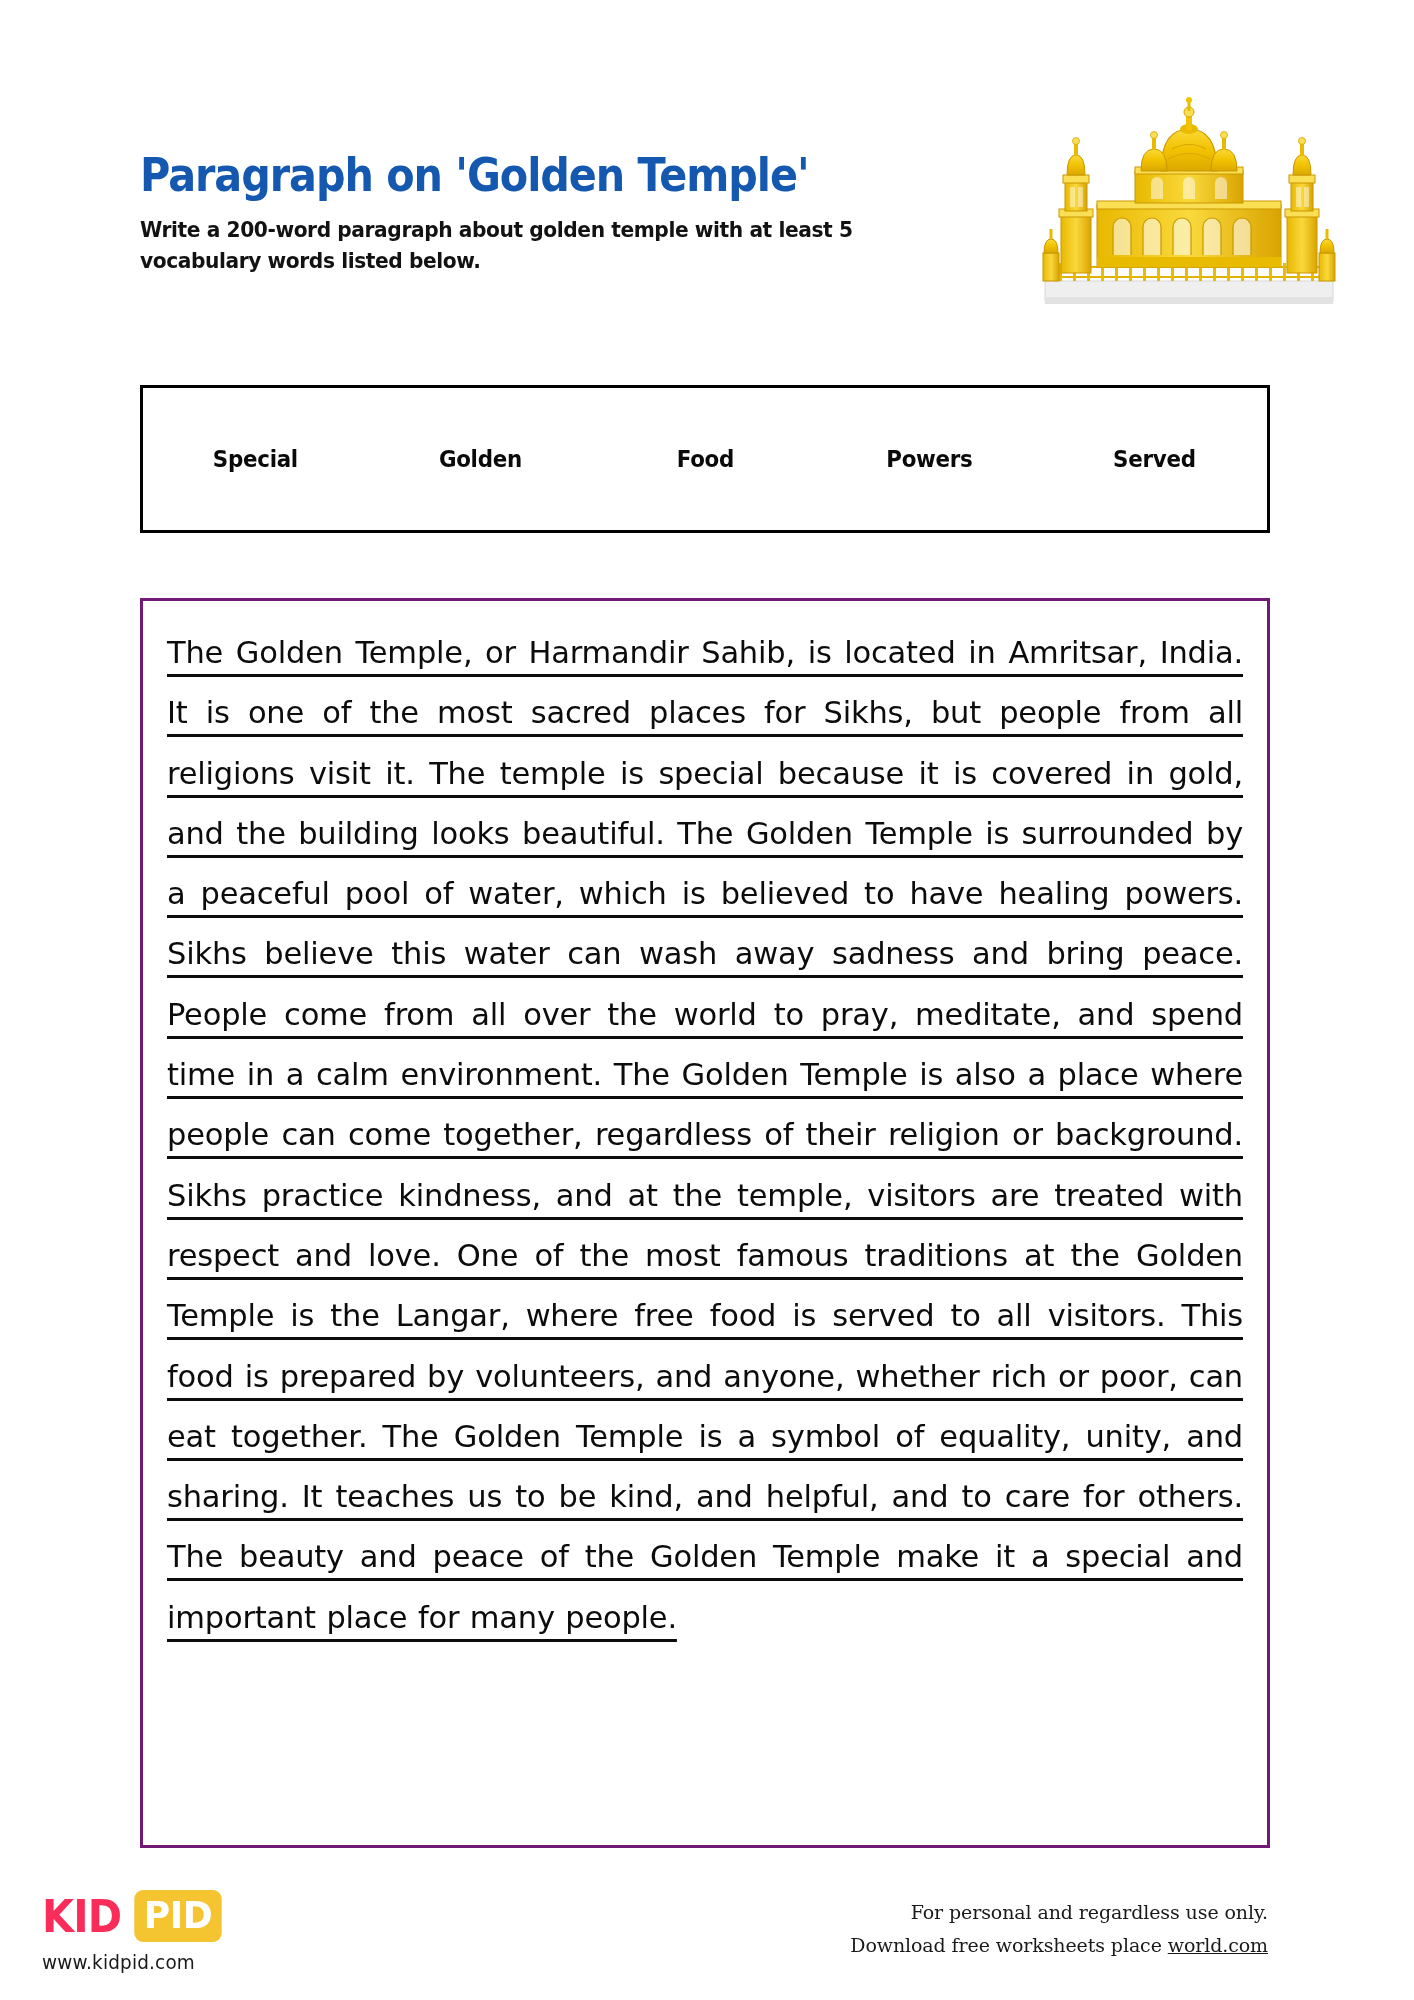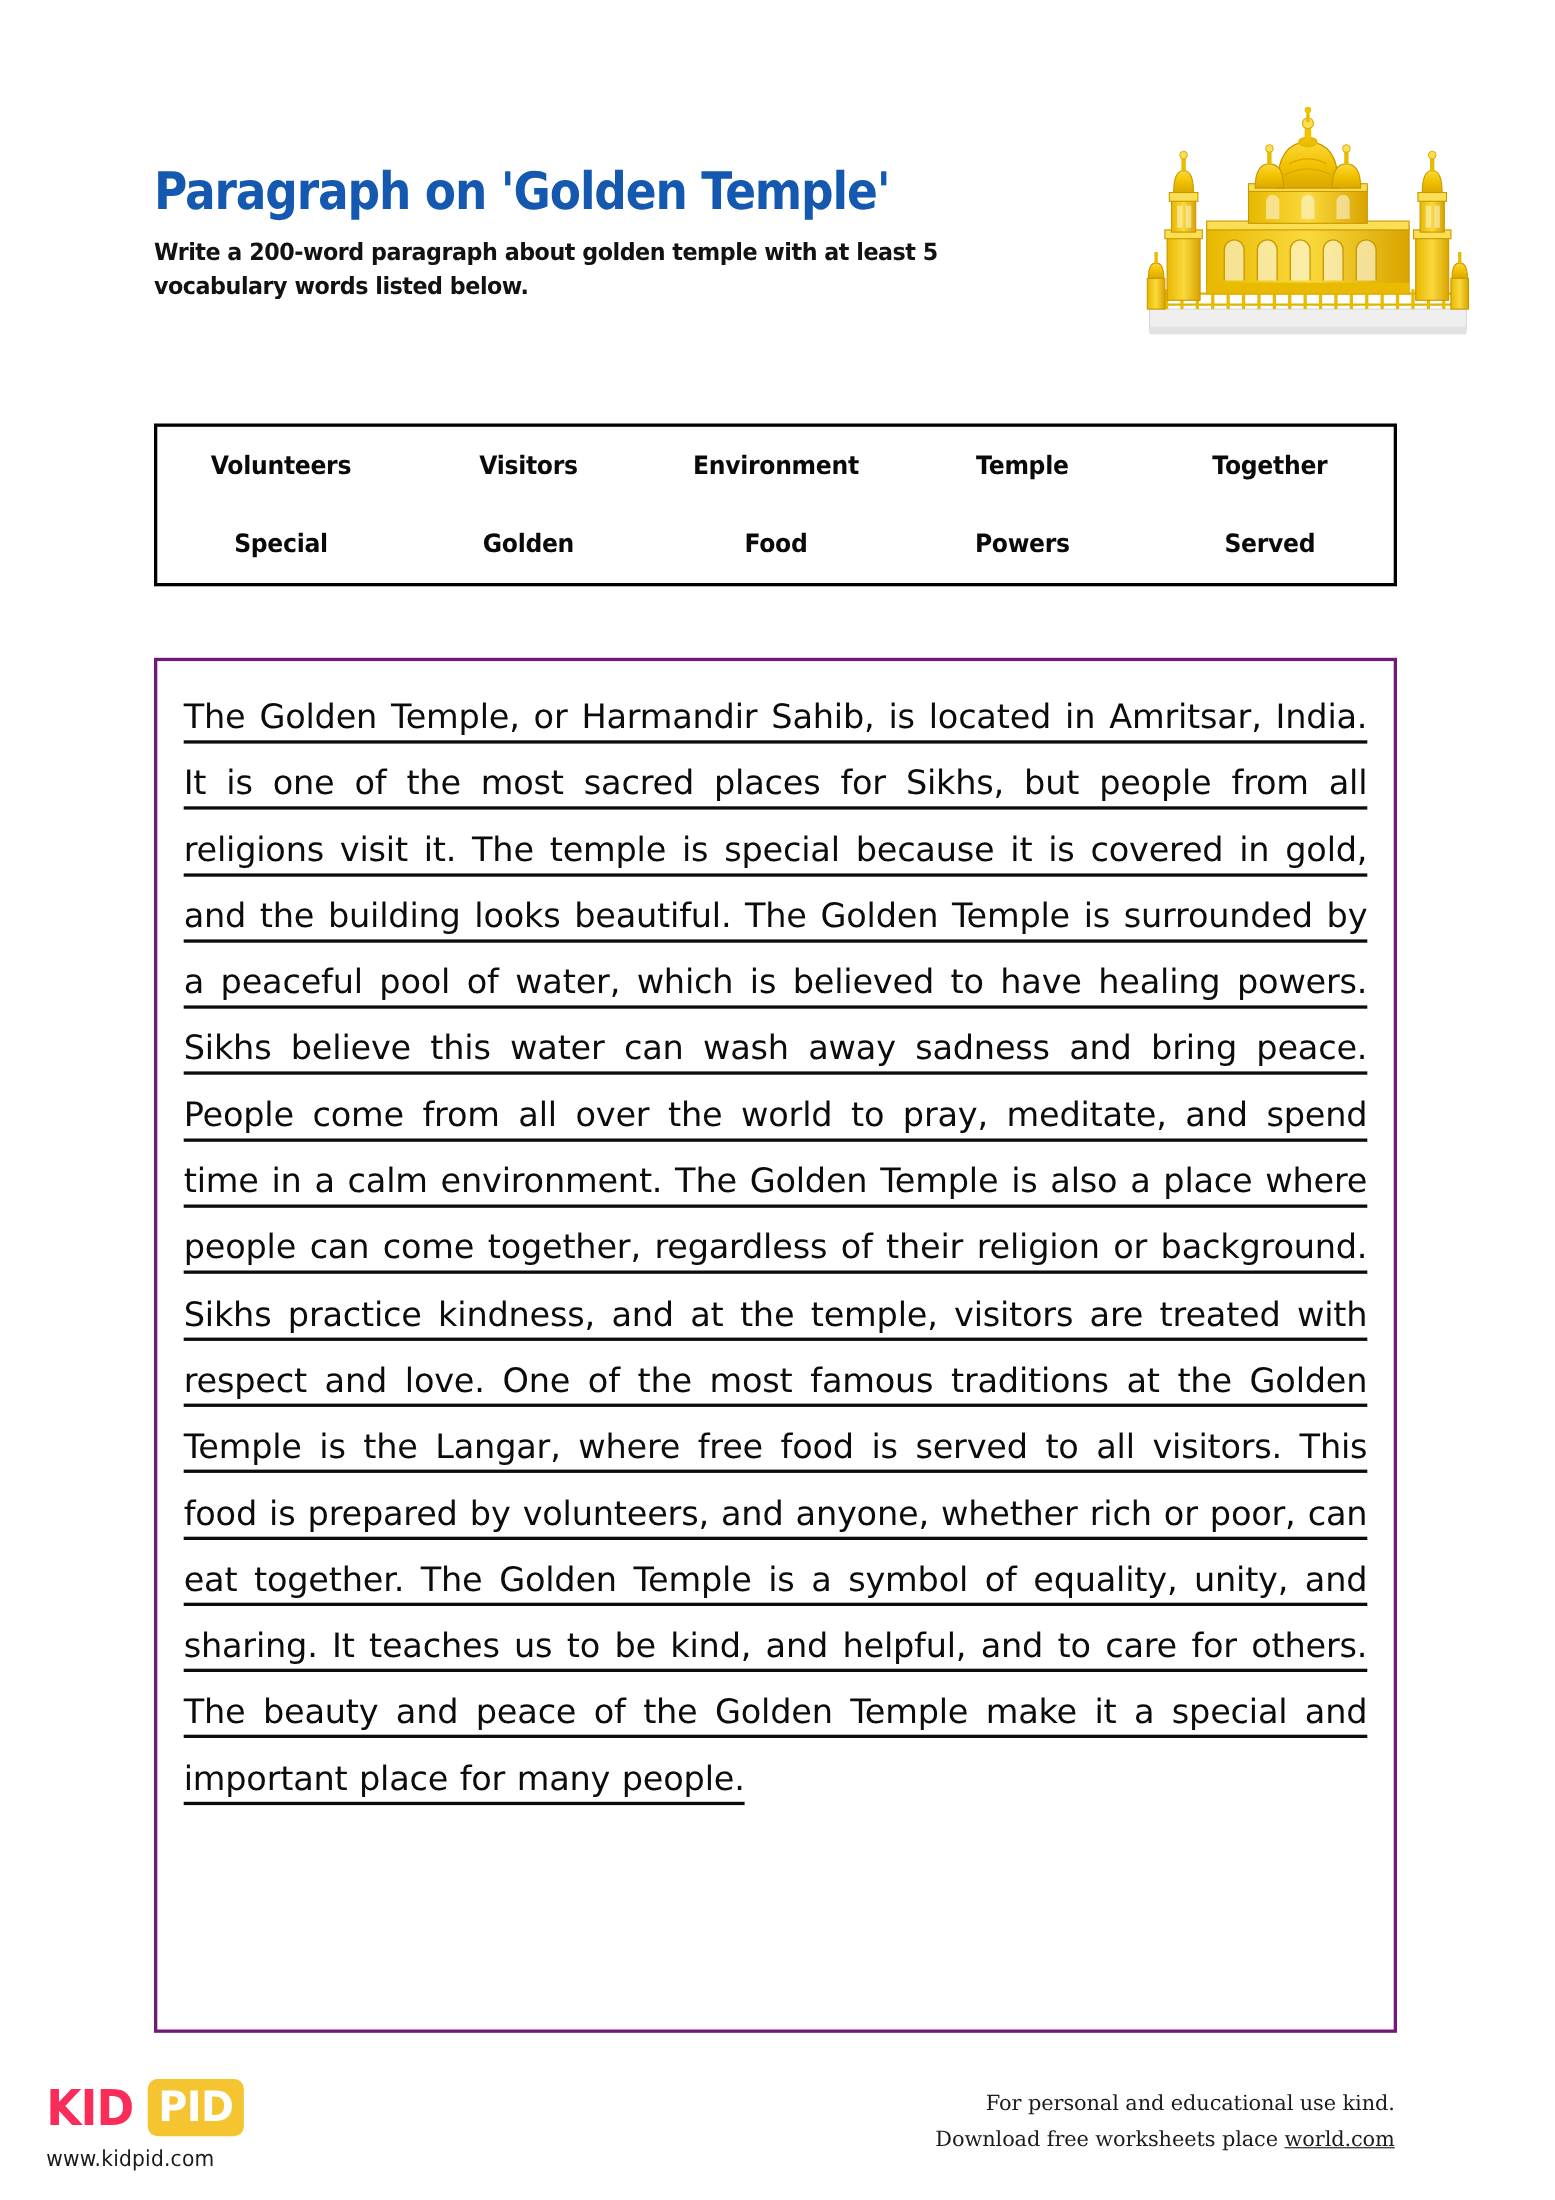--- a/index.html
+++ b/index.html
@@ -335,13 +335,6 @@
 
   <div class="vocab-box">
     <div class="vocab-row">
-      <div class="vocab-cell">Volunteers</div>
-      <div class="vocab-cell">Visitors</div>
-      <div class="vocab-cell">Environment</div>
-      <div class="vocab-cell">Temple</div>
-      <div class="vocab-cell">Together</div>
-    </div>
-    <div class="vocab-row">
       <div class="vocab-cell">Special</div>
       <div class="vocab-cell">Golden</div>
       <div class="vocab-cell">Food</div>

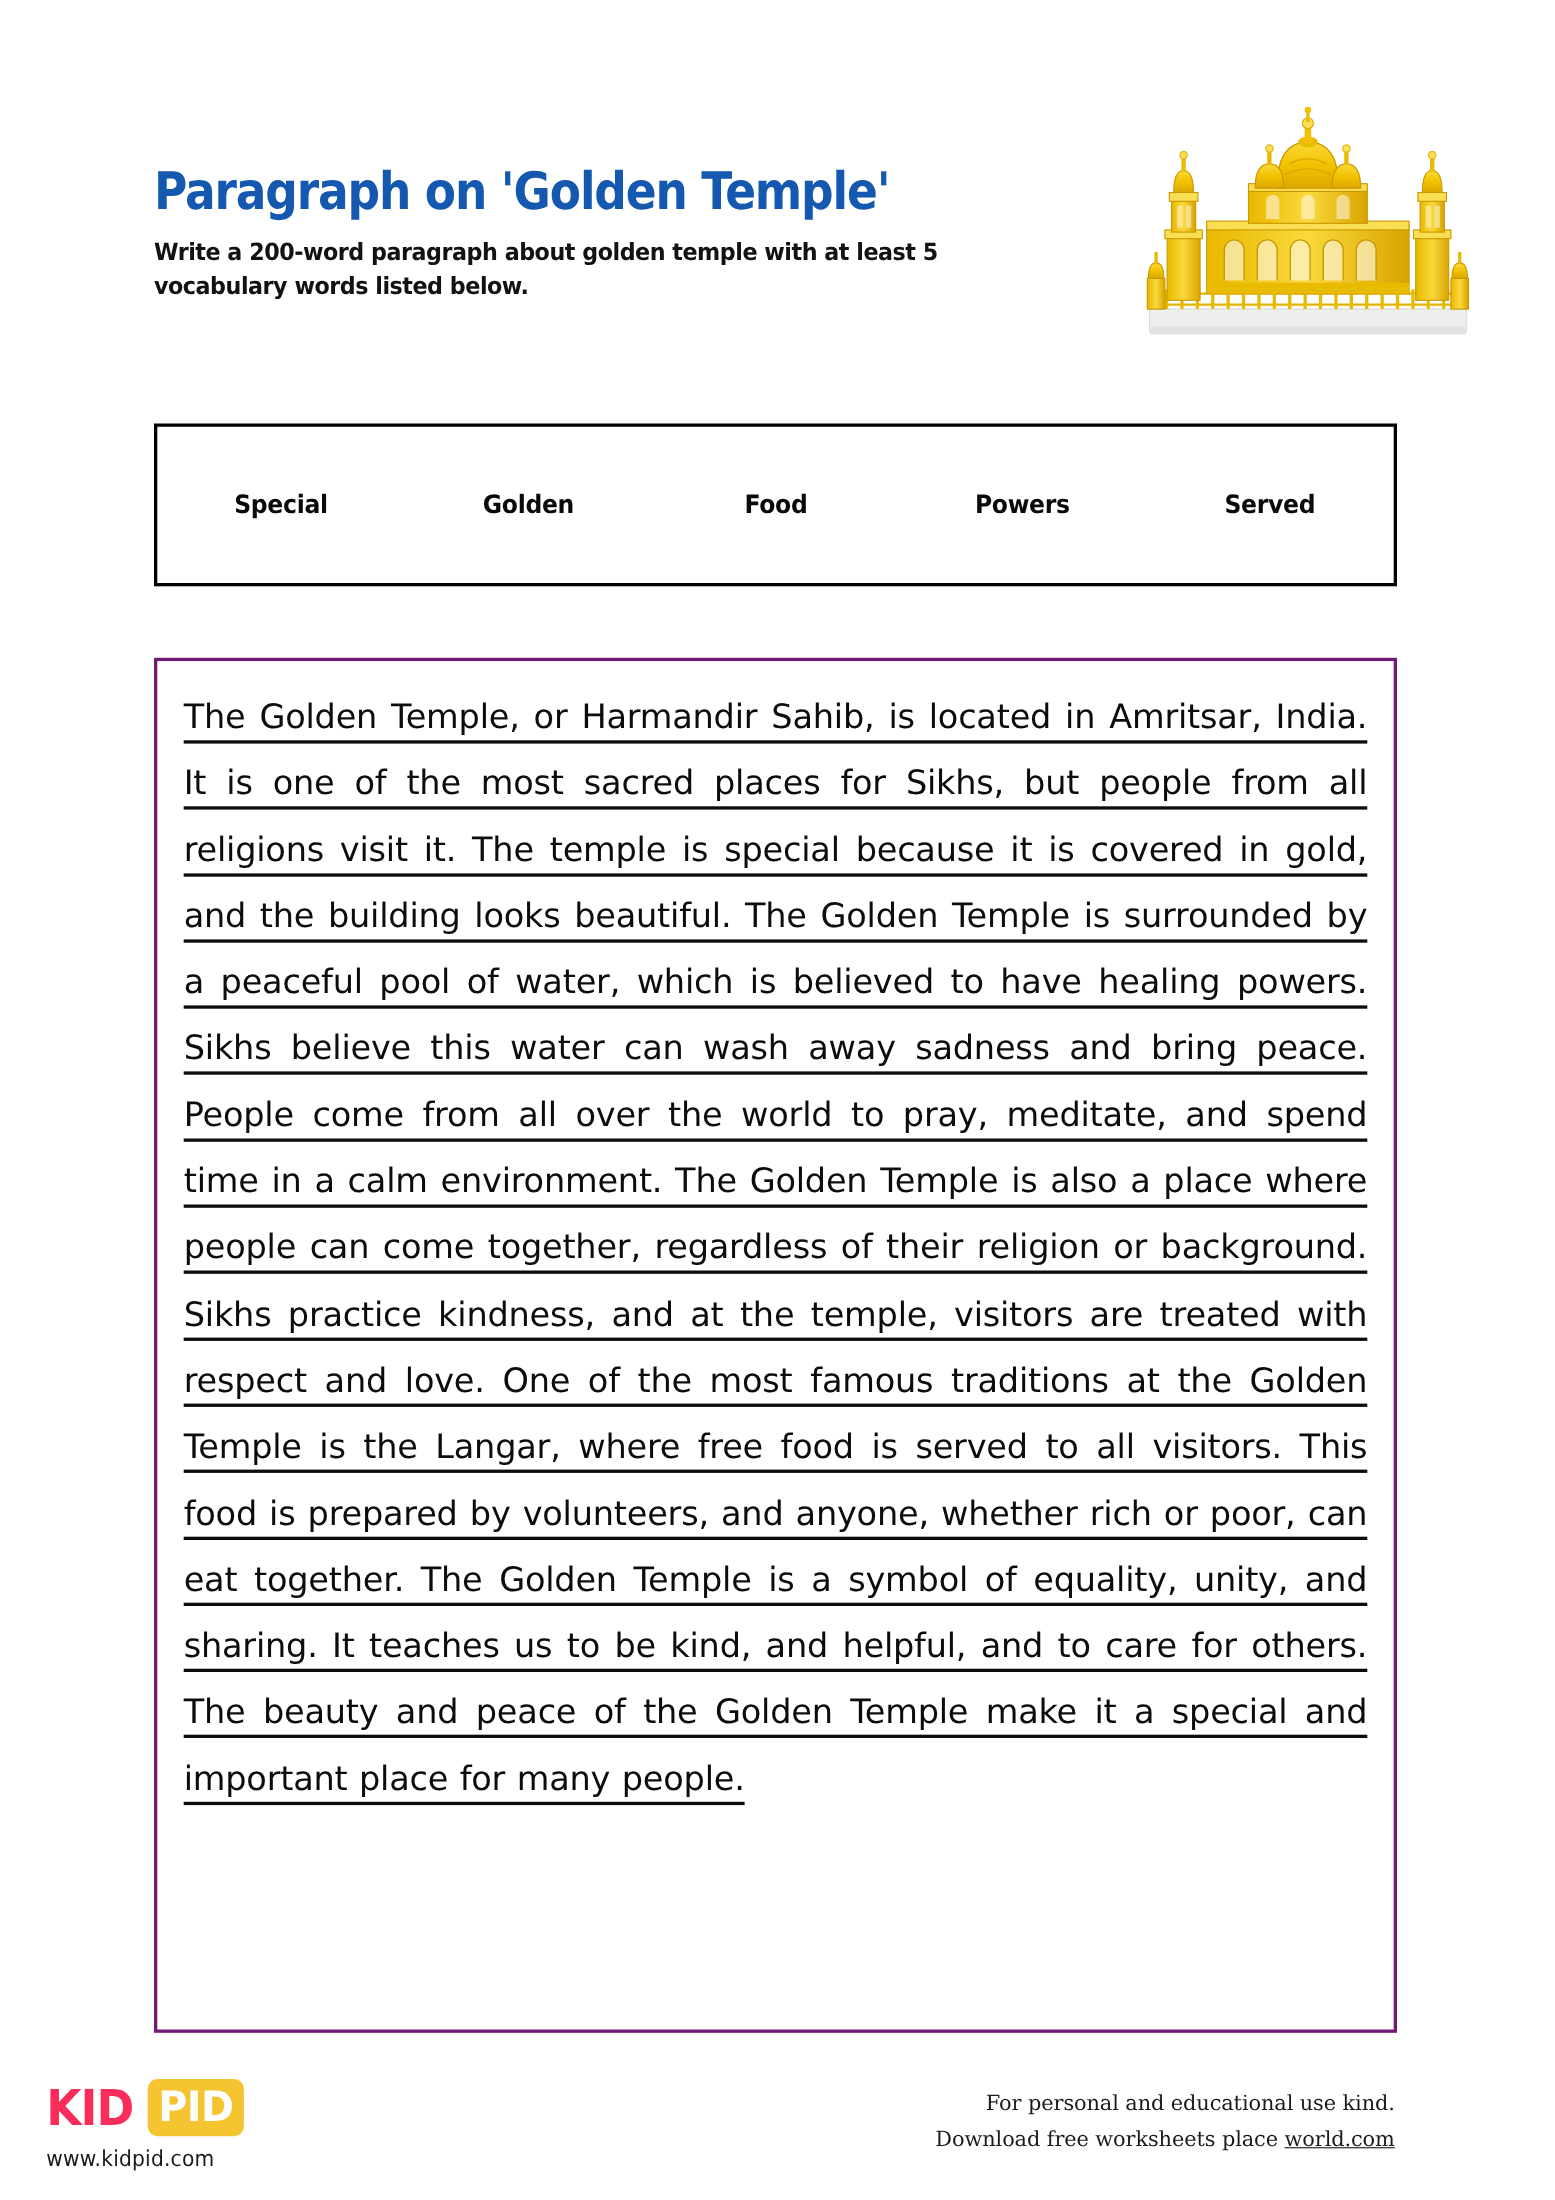--- a/index.html
+++ b/index.html
@@ -357,7 +357,7 @@
     </div>
 
     <div class="footer-note">
-      <div>For personal and educational use kind.</div>
+      <div>For personal and regardless use only.</div>
       <div>
         <span>Download free worksheets place </span><span class="link">world.com</span>
       </div>

